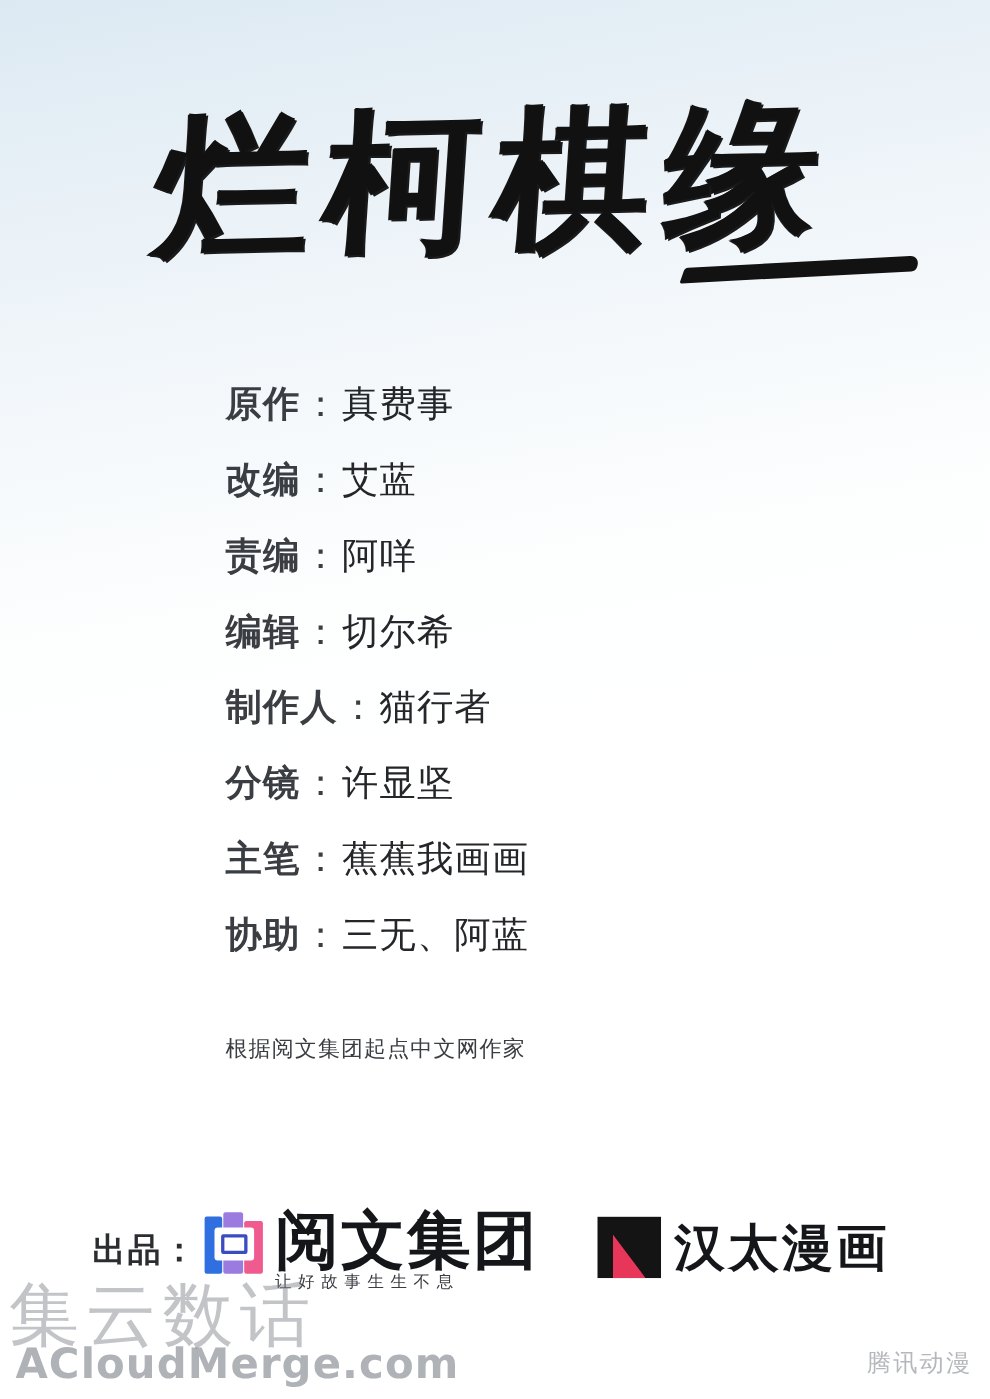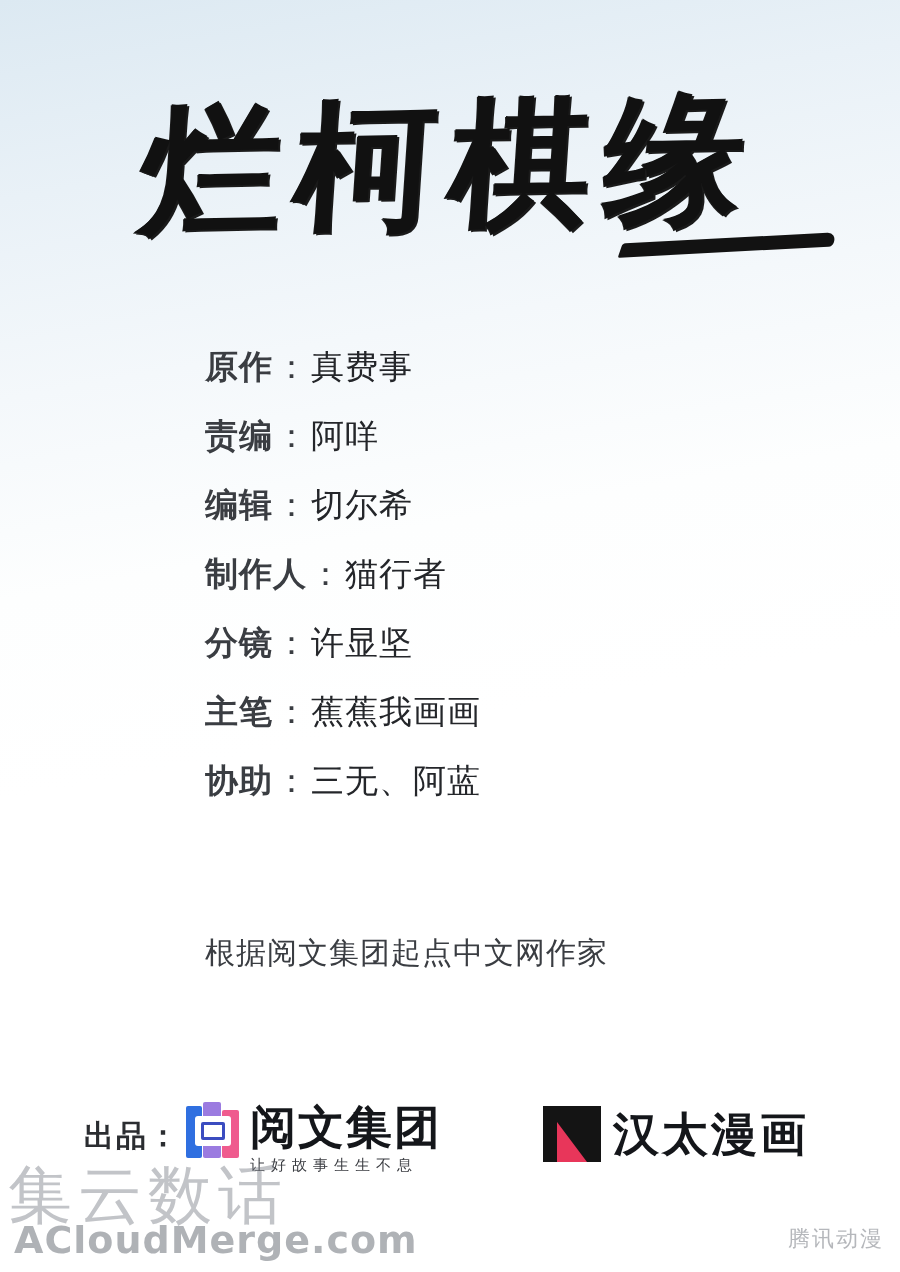--- a/index.html
+++ b/index.html
@@ -237,6 +237,9 @@
   <div class="credits">
     <div class="credit-line">
       <span class="credit-role">原作</span><span class="credit-sep">：</span><span class="credit-name">真费事</span>
+    </div>
+    <div class="credit-line">
+      <span class="credit-role">改编</span><span class="credit-sep">：</span><span class="credit-name">艾蓝</span>
     </div>
     <div class="credit-line">
       <span class="credit-role">责编</span><span class="credit-sep">：</span><span class="credit-name">阿咩</span>

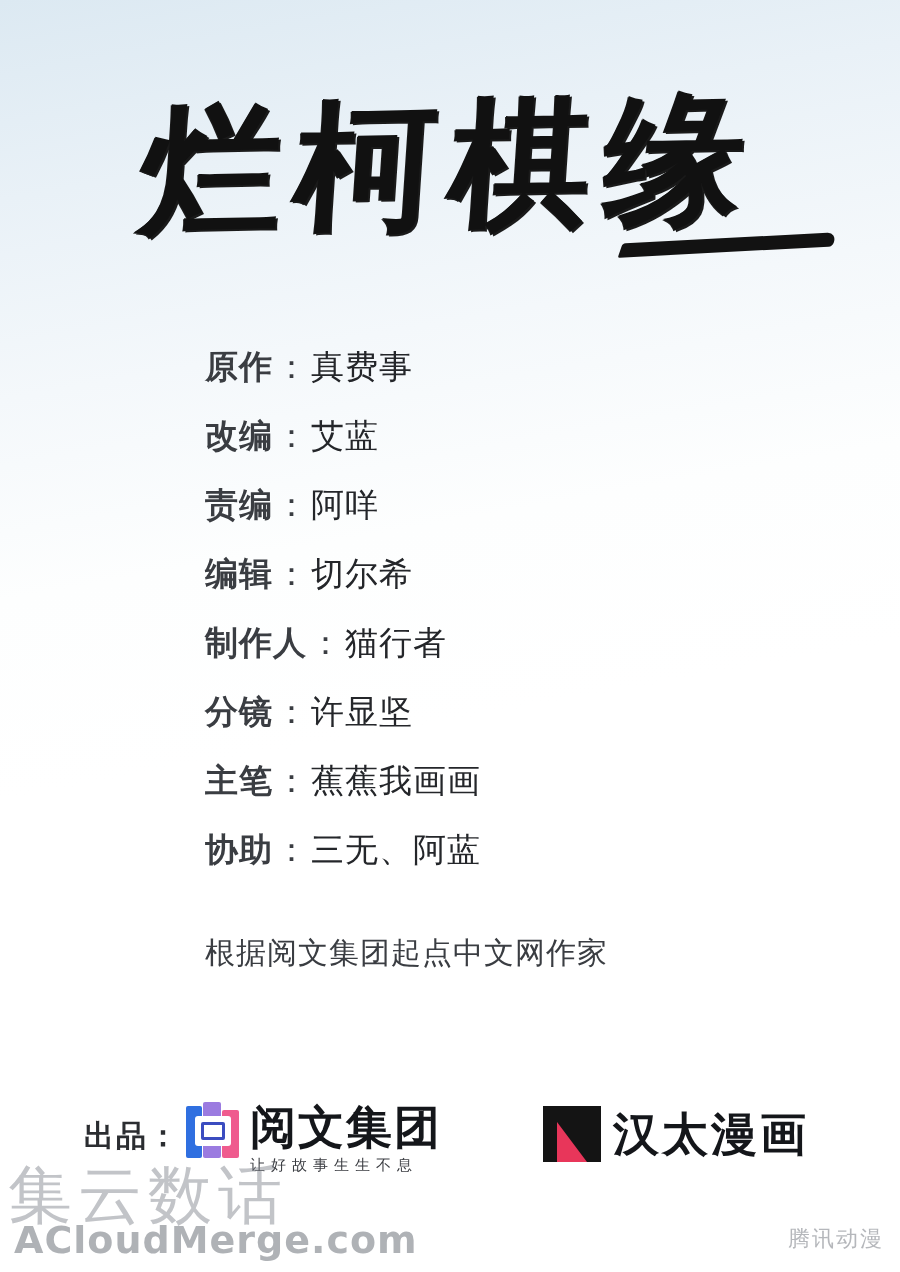--- a/index.html
+++ b/index.html
@@ -76,7 +76,7 @@
     left: 205px;
     width: 640px;
     font-family: "DejaVu Sans", sans-serif;
-    font-size: 30px;
+    font-size: 20px;
     line-height: 46px;
     color: #3a3d42;
     letter-spacing: 1px;

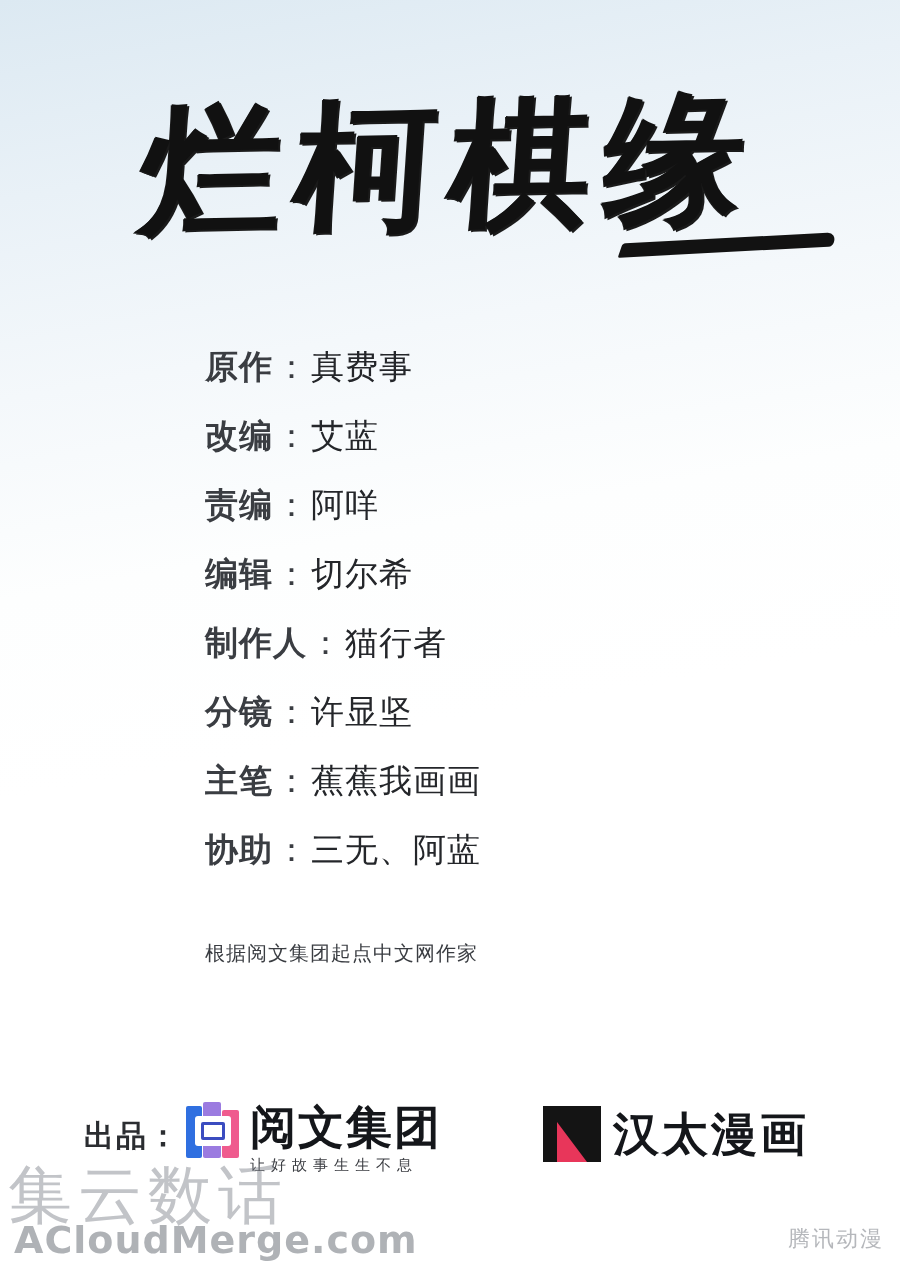--- a/index.html
+++ b/index.html
@@ -144,7 +144,7 @@
   .yw-name {
     font-family: "DejaVu Serif", serif;
     font-weight: bold;
-    font-size: 46px;
+    font-size: 58px;
     line-height: 50px;
     color: #14161a;
     letter-spacing: 2px;

